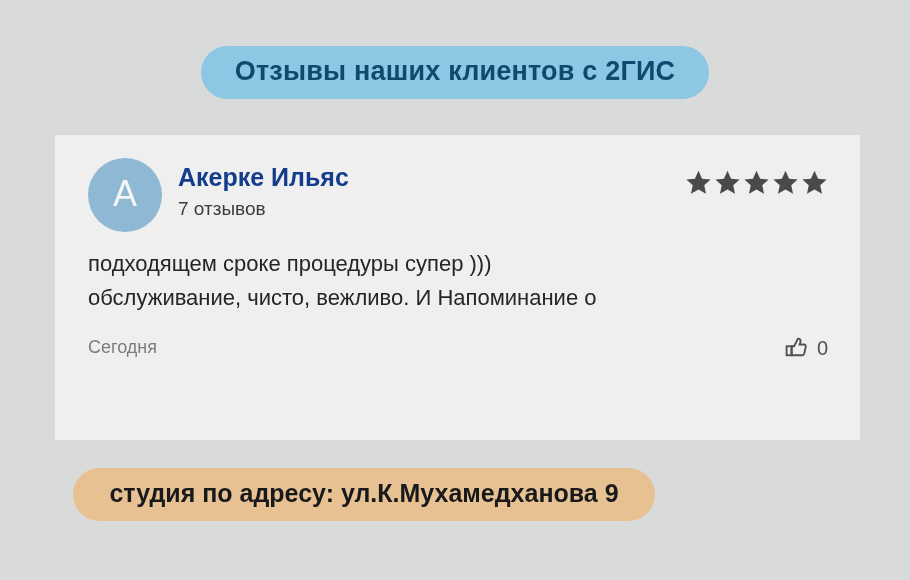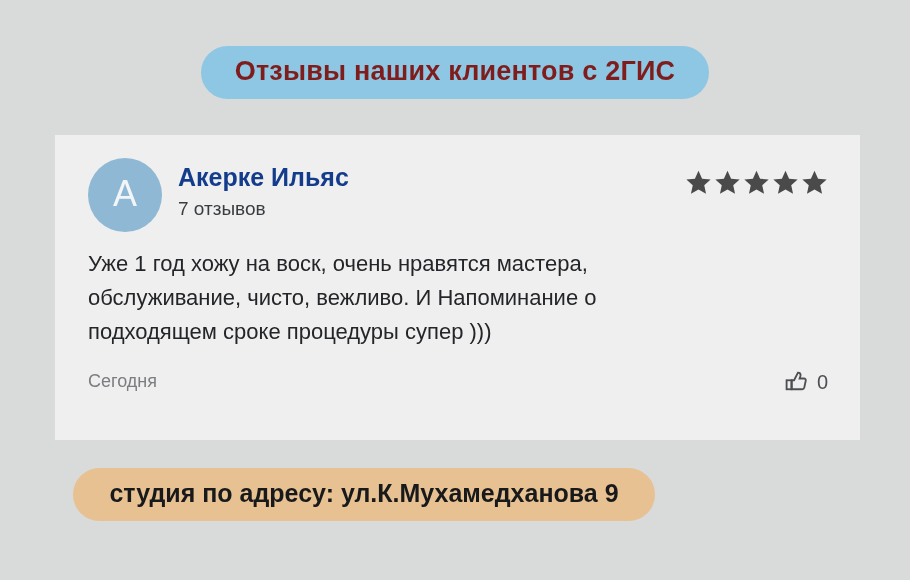--- a/index.html
+++ b/index.html
@@ -35,7 +35,7 @@
   .header-pill-text {
     font-size: 27px;
     font-weight: 700;
-    color: #7f1d1d;
+    color: #0c4a6e;
     letter-spacing: 0.2px;
     white-space: nowrap;
     line-height: 1.15;

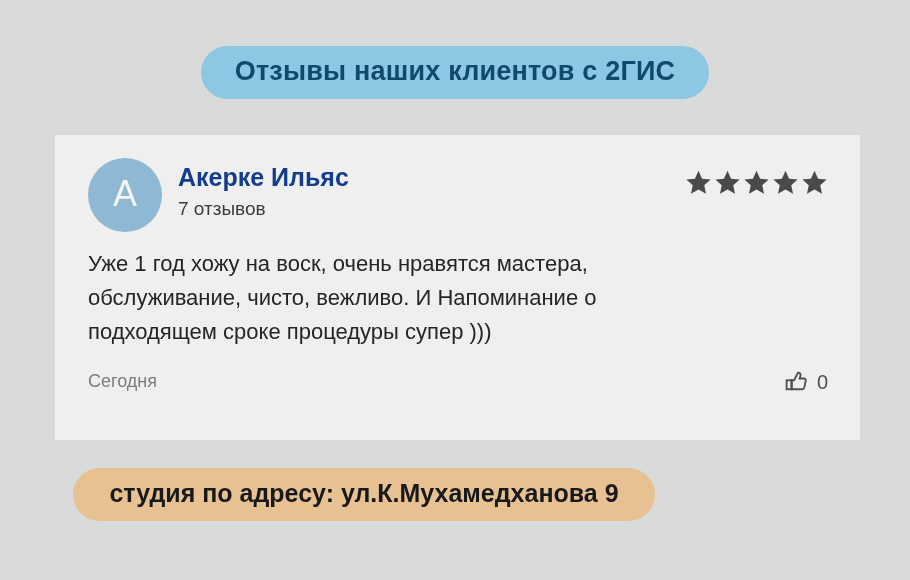--- a/index.html
+++ b/index.html
@@ -221,7 +221,6 @@
   </div>
 
   <div class="review-body">
-    <div class="review-line">Уже 1 год хожу на воск, очень нравятся мастера,</div>
     <div class="review-line">обслуживание, чисто, вежливо. И Напоминание о</div>
     <div class="review-line">подходящем сроке процедуры супер )))</div>
   </div>

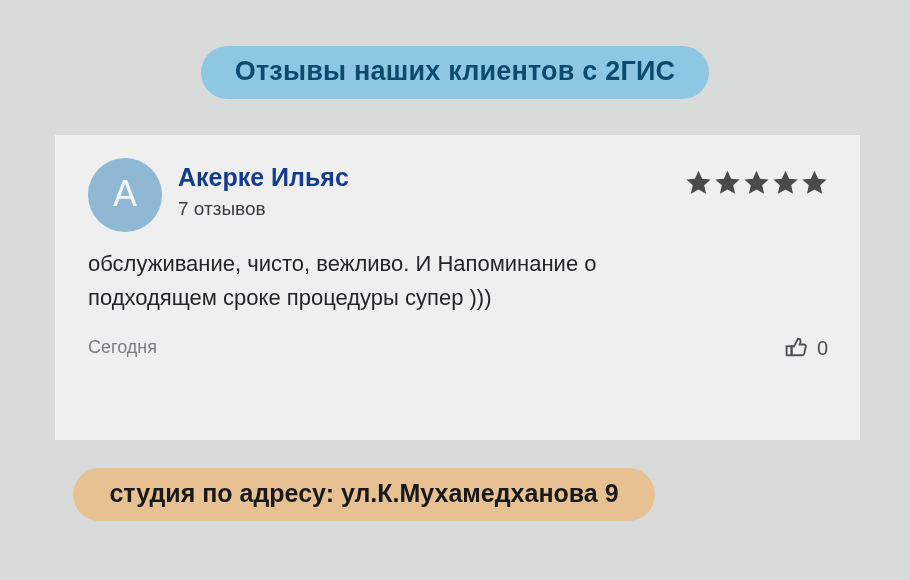--- a/index.html
+++ b/index.html
@@ -221,8 +221,8 @@
   </div>
 
   <div class="review-body">
+    <div class="review-line">подходящем сроке процедуры супер )))</div>
     <div class="review-line">обслуживание, чисто, вежливо. И Напоминание о</div>
-    <div class="review-line">подходящем сроке процедуры супер )))</div>
   </div>
 
   <div class="card-foot">

